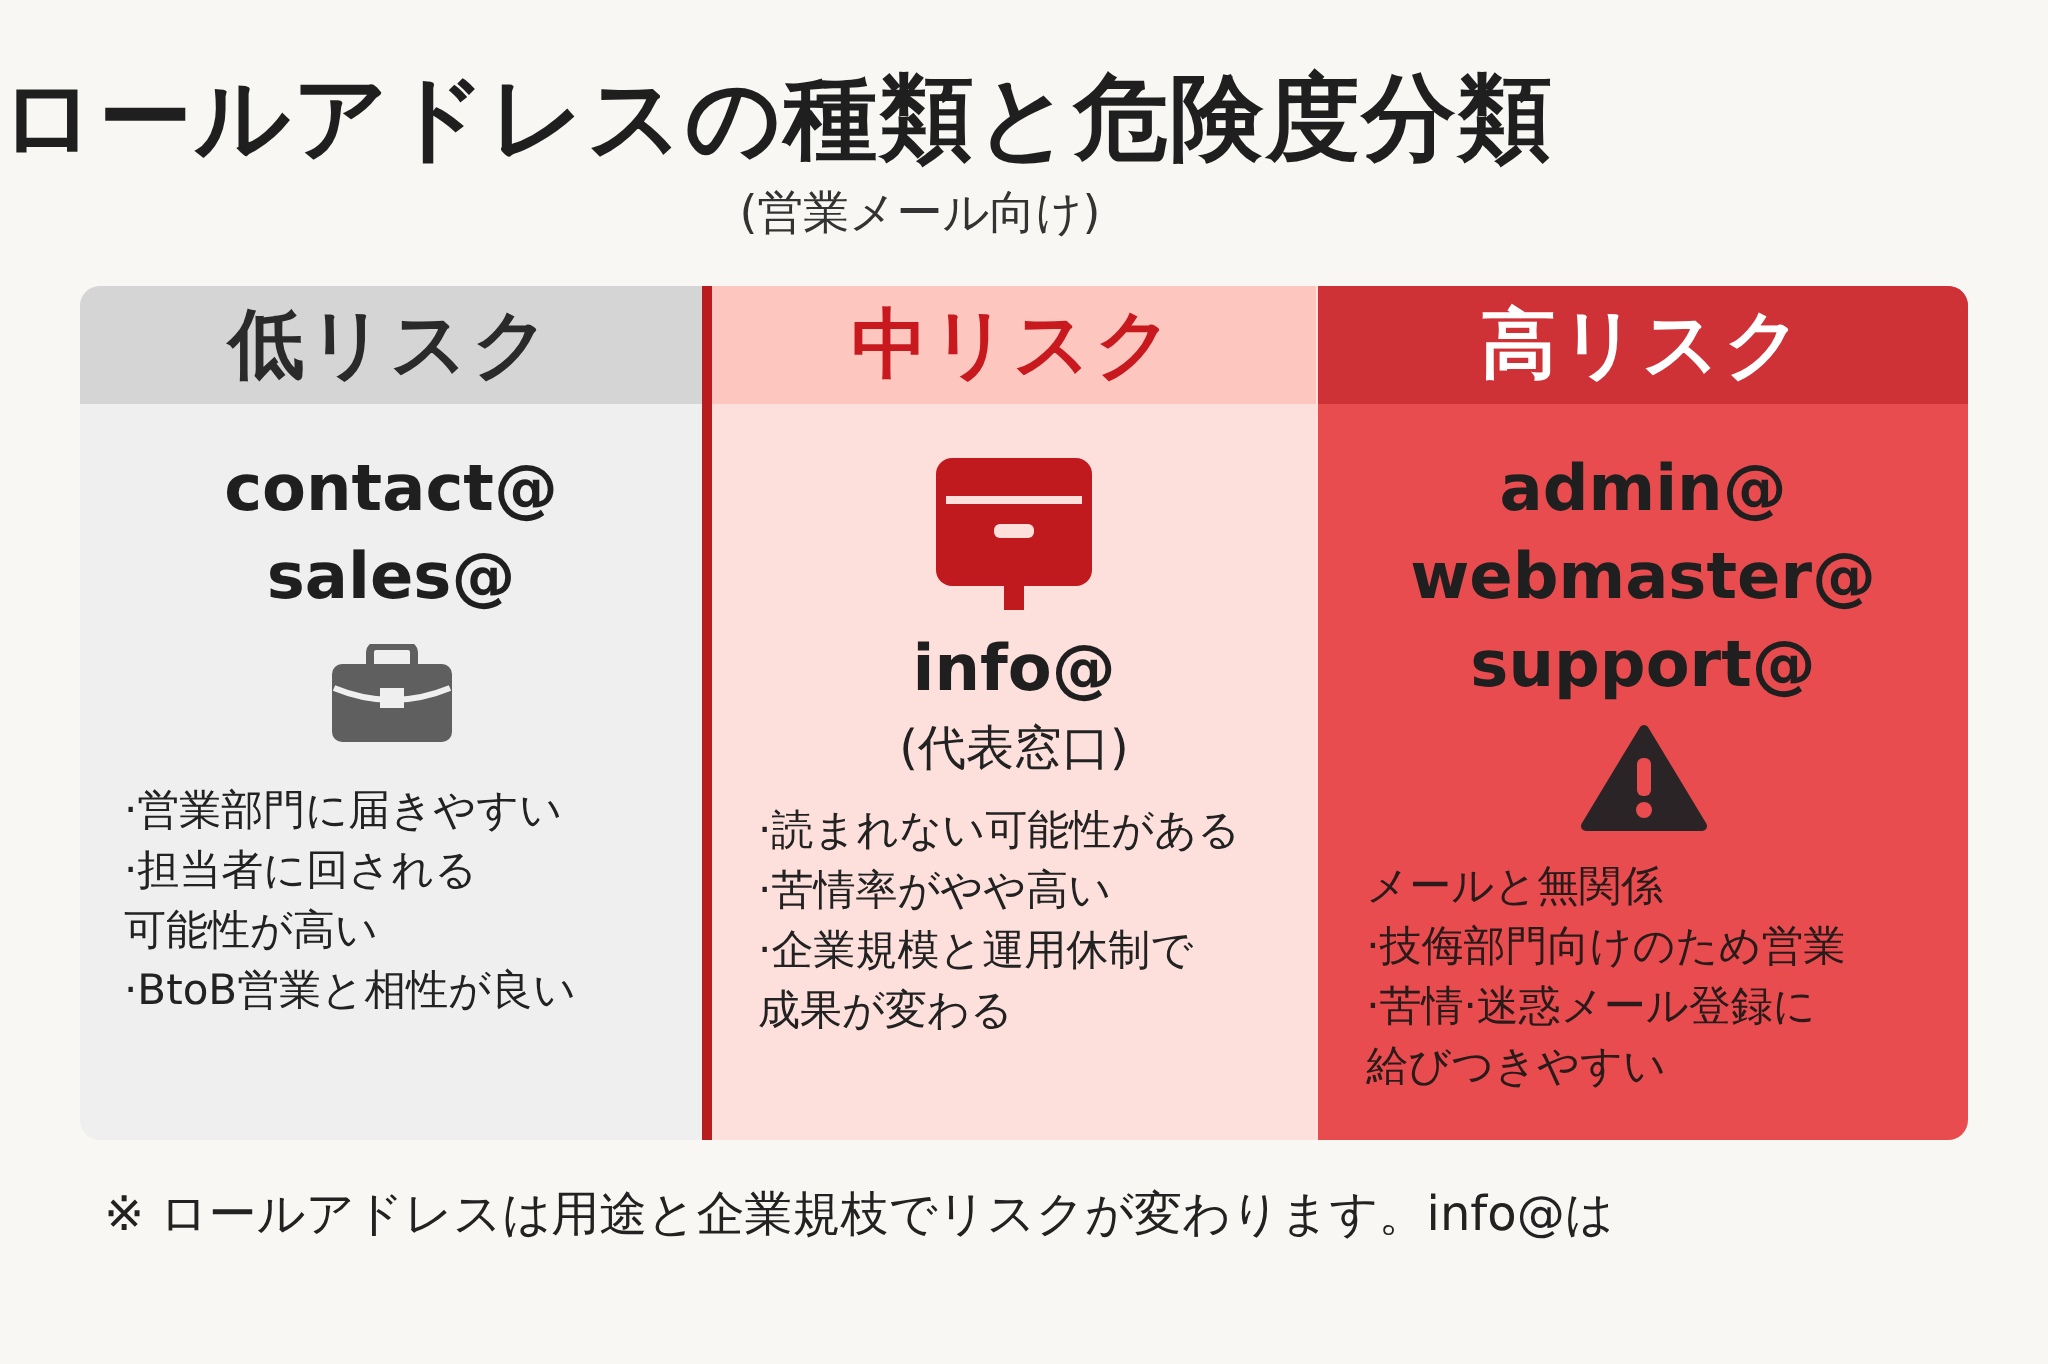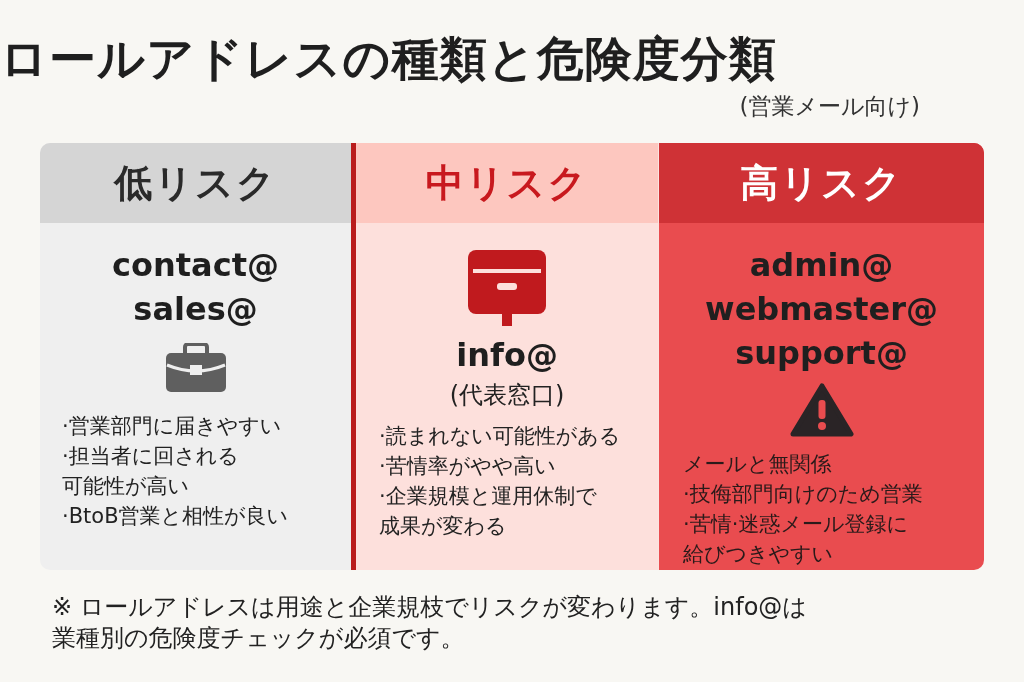--- a/index.html
+++ b/index.html
@@ -13,7 +13,7 @@
     font-size:47px; font-weight:bold; color:#1f1f1f; letter-spacing:1px;
   }
   .subtitle {
-    position:absolute; top:91px; left:0; width:920px; text-align:right;
+    position:absolute; top:91px; left:0; width:920px; text-align:center;
     font-size:23px; color:#333;
   }
   .panel {

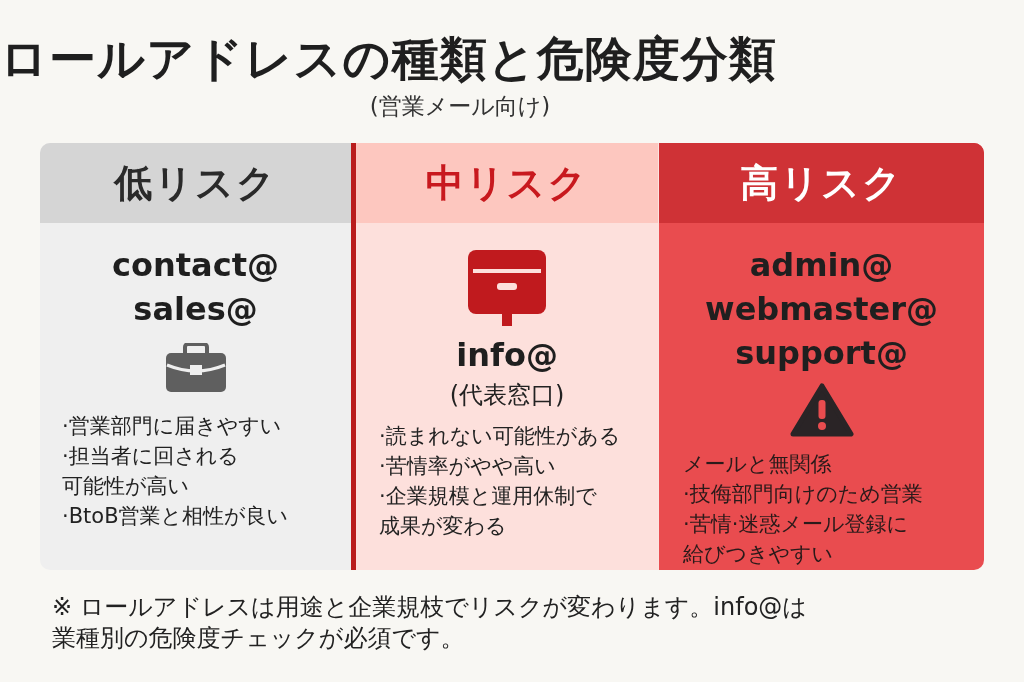--- a/index.html
+++ b/index.html
@@ -25,7 +25,7 @@
   .col-mid { width:304px; background:#fde0dc; border-left:5px solid #b91c1c; }
   .col-high { width:327px; background:#e94c4f; border-left:1px solid #fbe3e0; }
   .hdr {
-    height:80px; display:flex; align-items:center; justify-content:center;
+    height:59px; display:flex; align-items:center; justify-content:center;
     font-size:38px; font-weight:bold; letter-spacing:2px;
   }
   .col-low .hdr { background:#d5d5d5; color:#2a2a2a; }

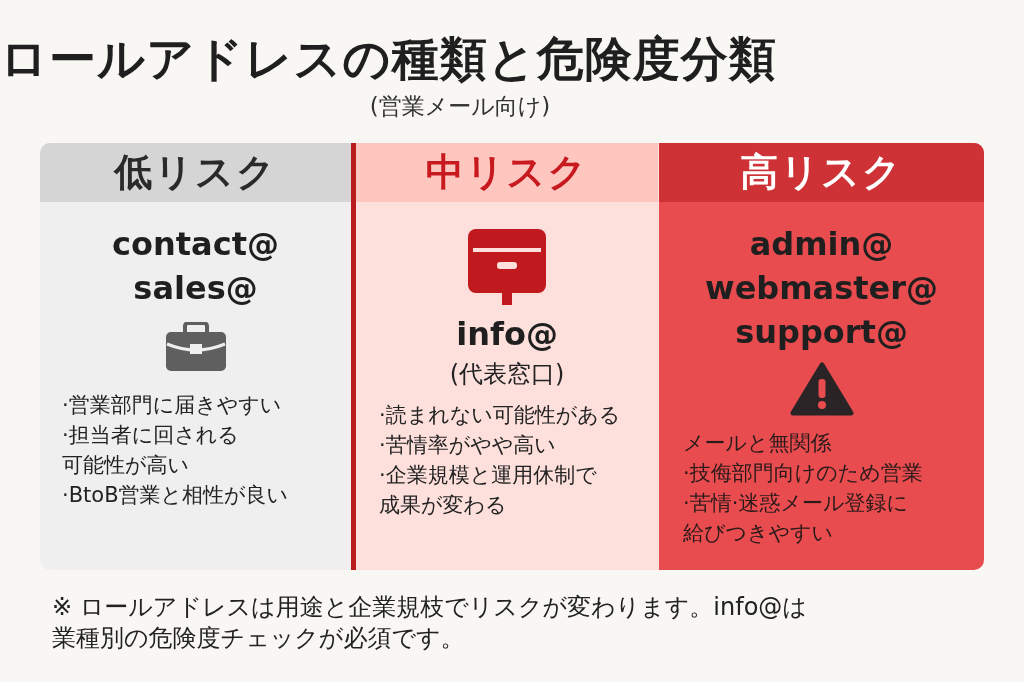--- a/index.html
+++ b/index.html
@@ -126,7 +126,6 @@
 
 <div class="note">
   <div>※ ロールアドレスは用途と企業規枝でリスクが変わります。info@は</div>
-  <div>業種別の危険度チェックが必須です。</div>
 </div>
 
 </body></html>

